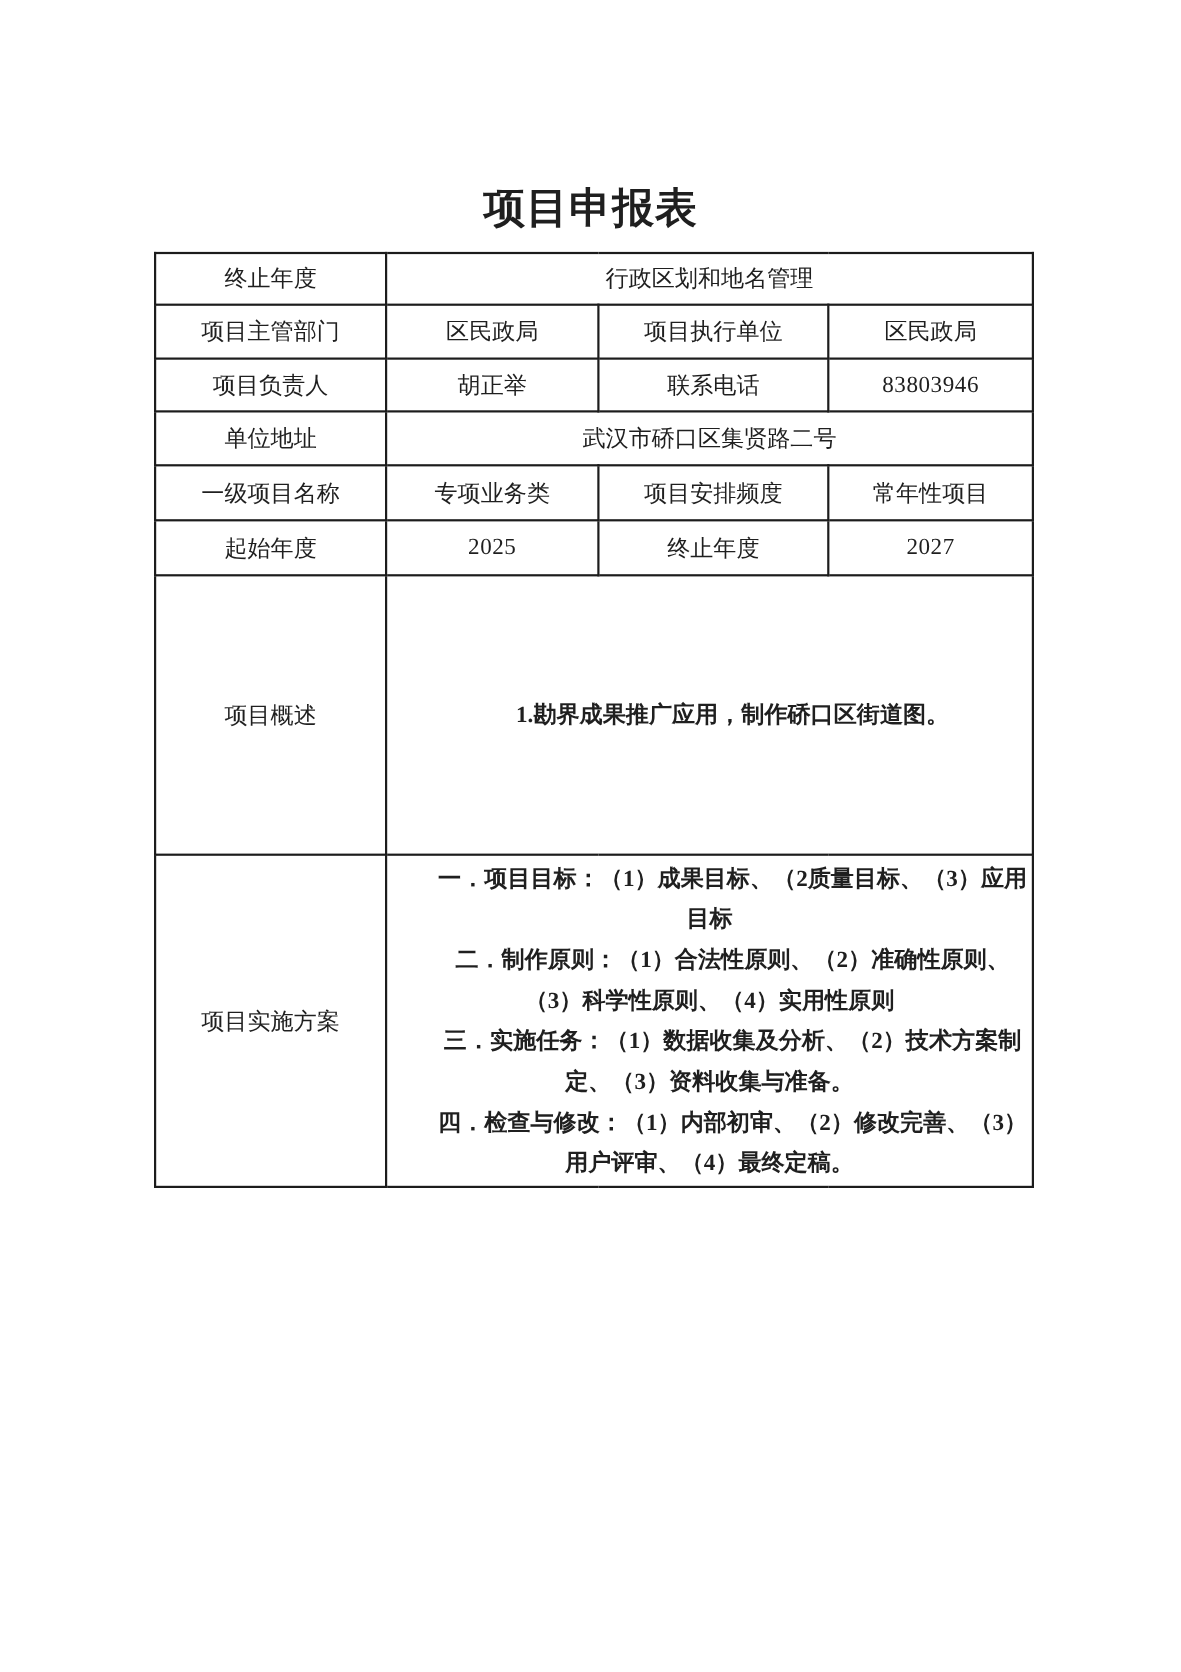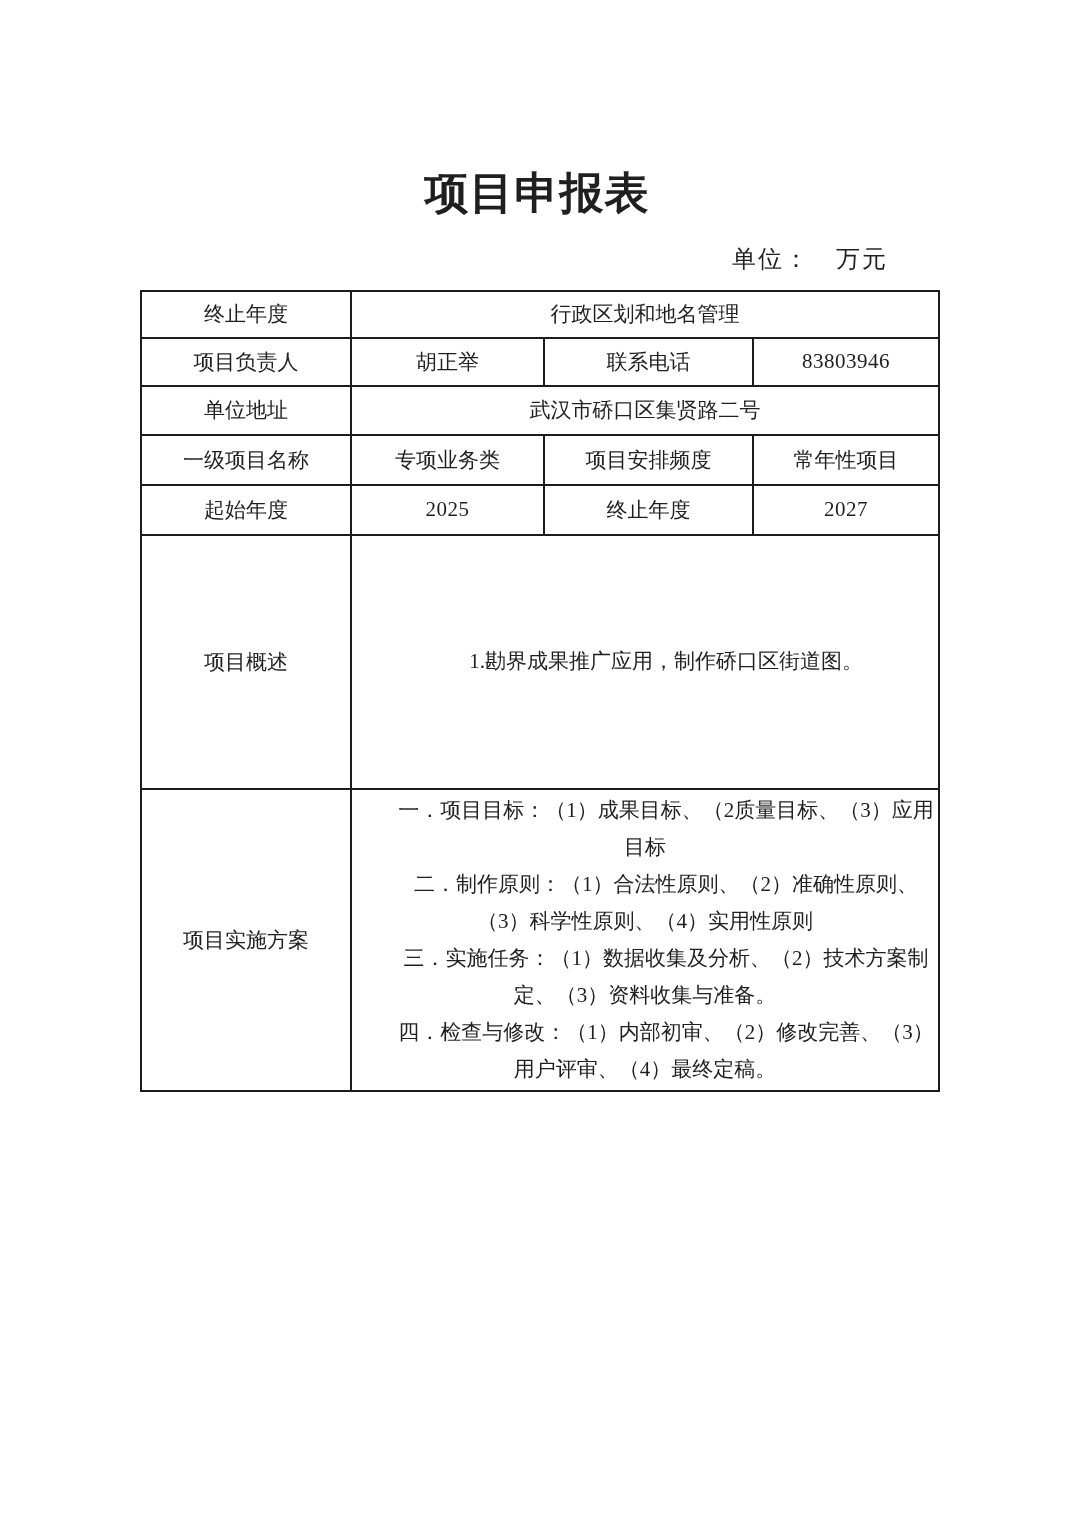--- a/index.html
+++ b/index.html
@@ -24,7 +24,7 @@
   .doc-title {
     margin: 168px 0 0 0;
     text-align: center;
-    font-size: 44px;
+    font-size: 38px;
     font-weight: bold;
     letter-spacing: 1px;
     line-height: 1.2;

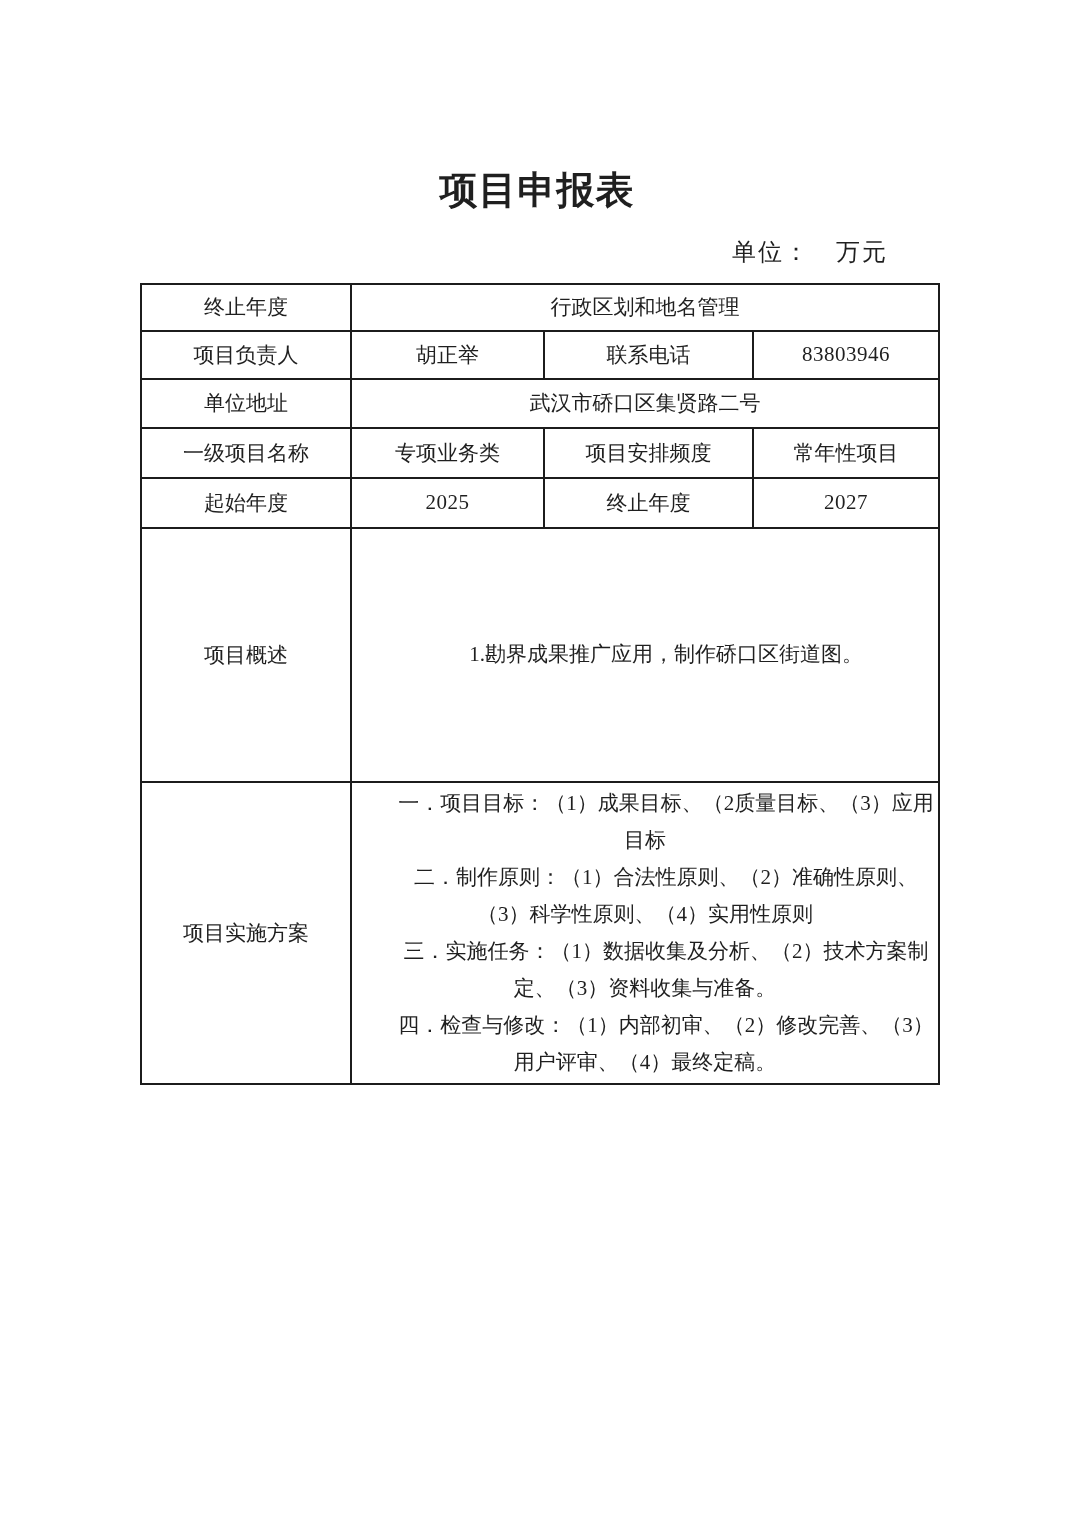--- a/index.html
+++ b/index.html
@@ -89,7 +89,6 @@
 
   <h1 class="doc-title">项目申报表</h1>
 
-  <div class="unit-line">单位：　万元</div>
 
   <table class="form">
     <colgroup>

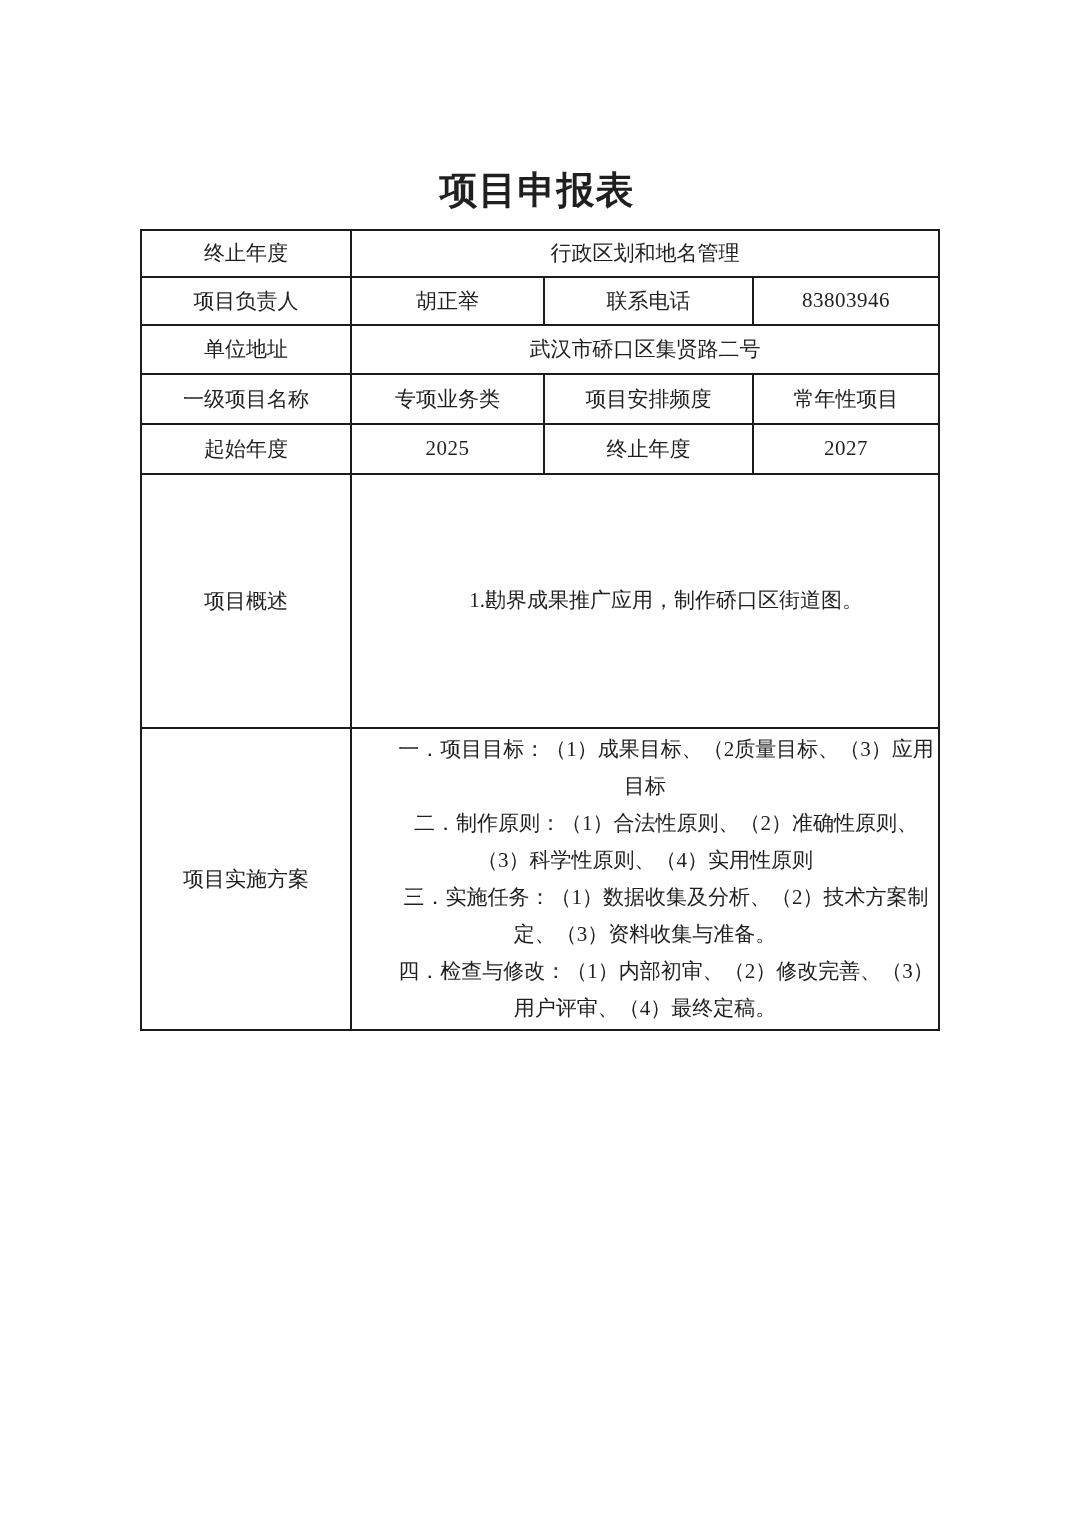--- a/index.html
+++ b/index.html
@@ -104,6 +104,12 @@
       <td colspan="3">行政区划和地名管理</td>
     </tr>
 
+    <tr class="r2">
+      <th>项目主管部门</th>
+      <td>区民政局</td>
+      <th>项目执行单位</th>
+      <td>区民政局</td>
+    </tr>
 
     <tr class="r3">
       <th>项目负责人</th>

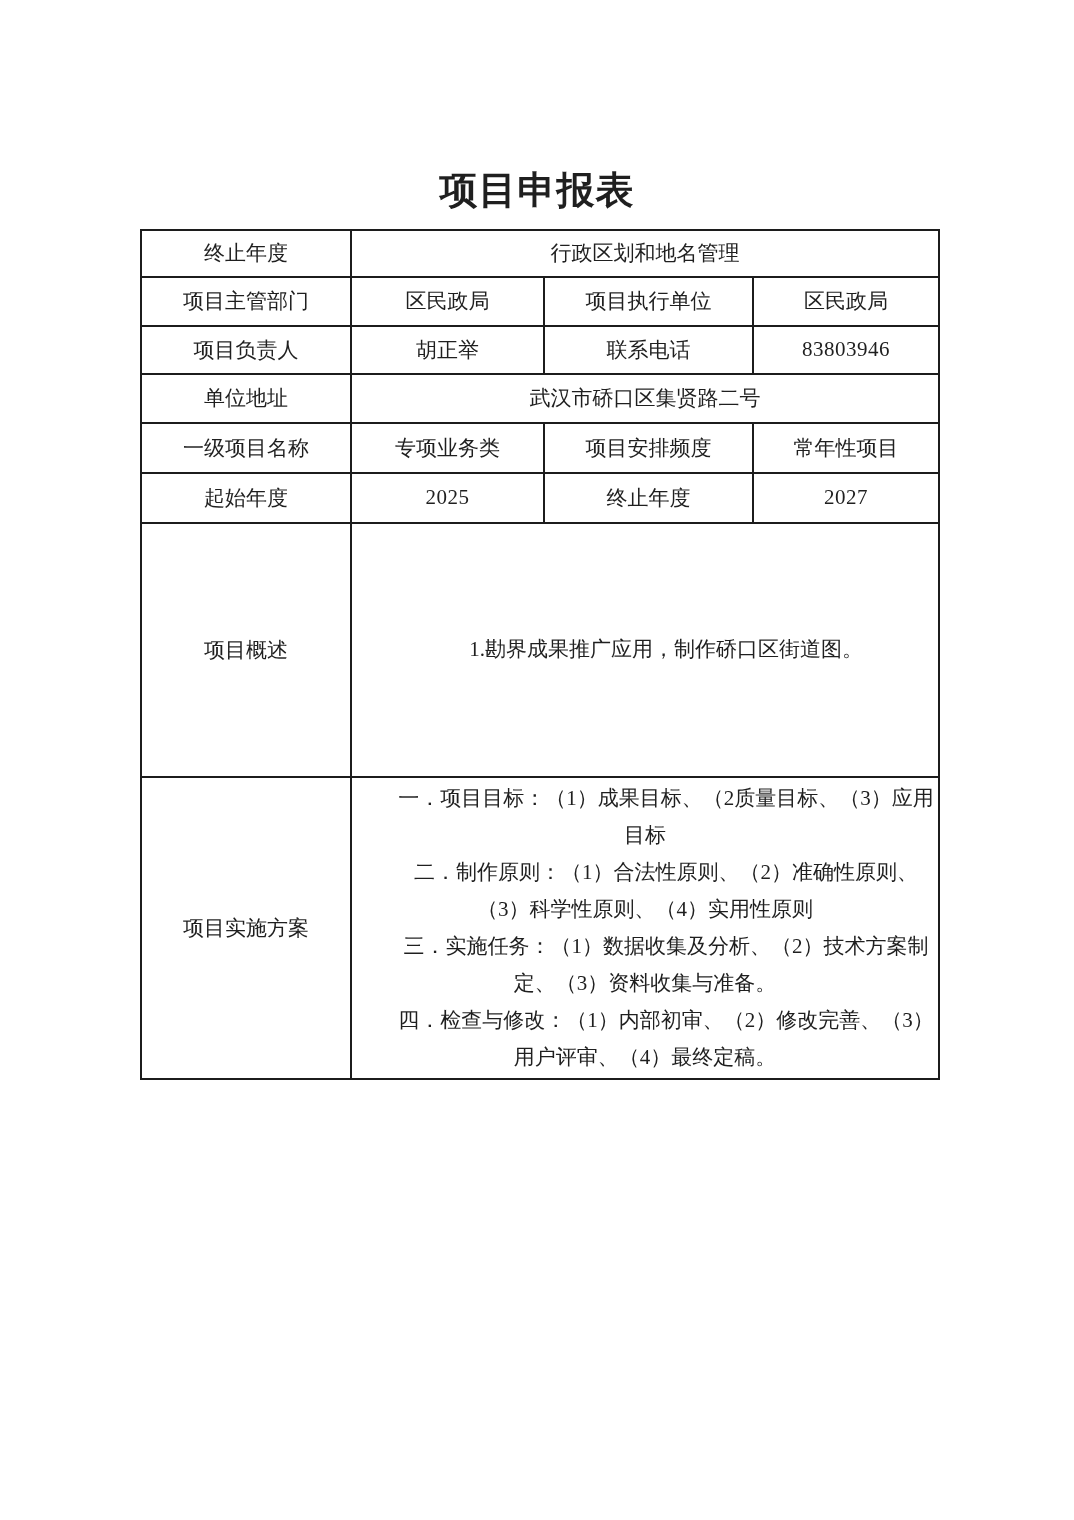--- a/index.html
+++ b/index.html
@@ -80,6 +80,7 @@
   }
   .indent {
     text-indent: 2em;
+    font-weight: bold;
   }
 </style>
 </head>

